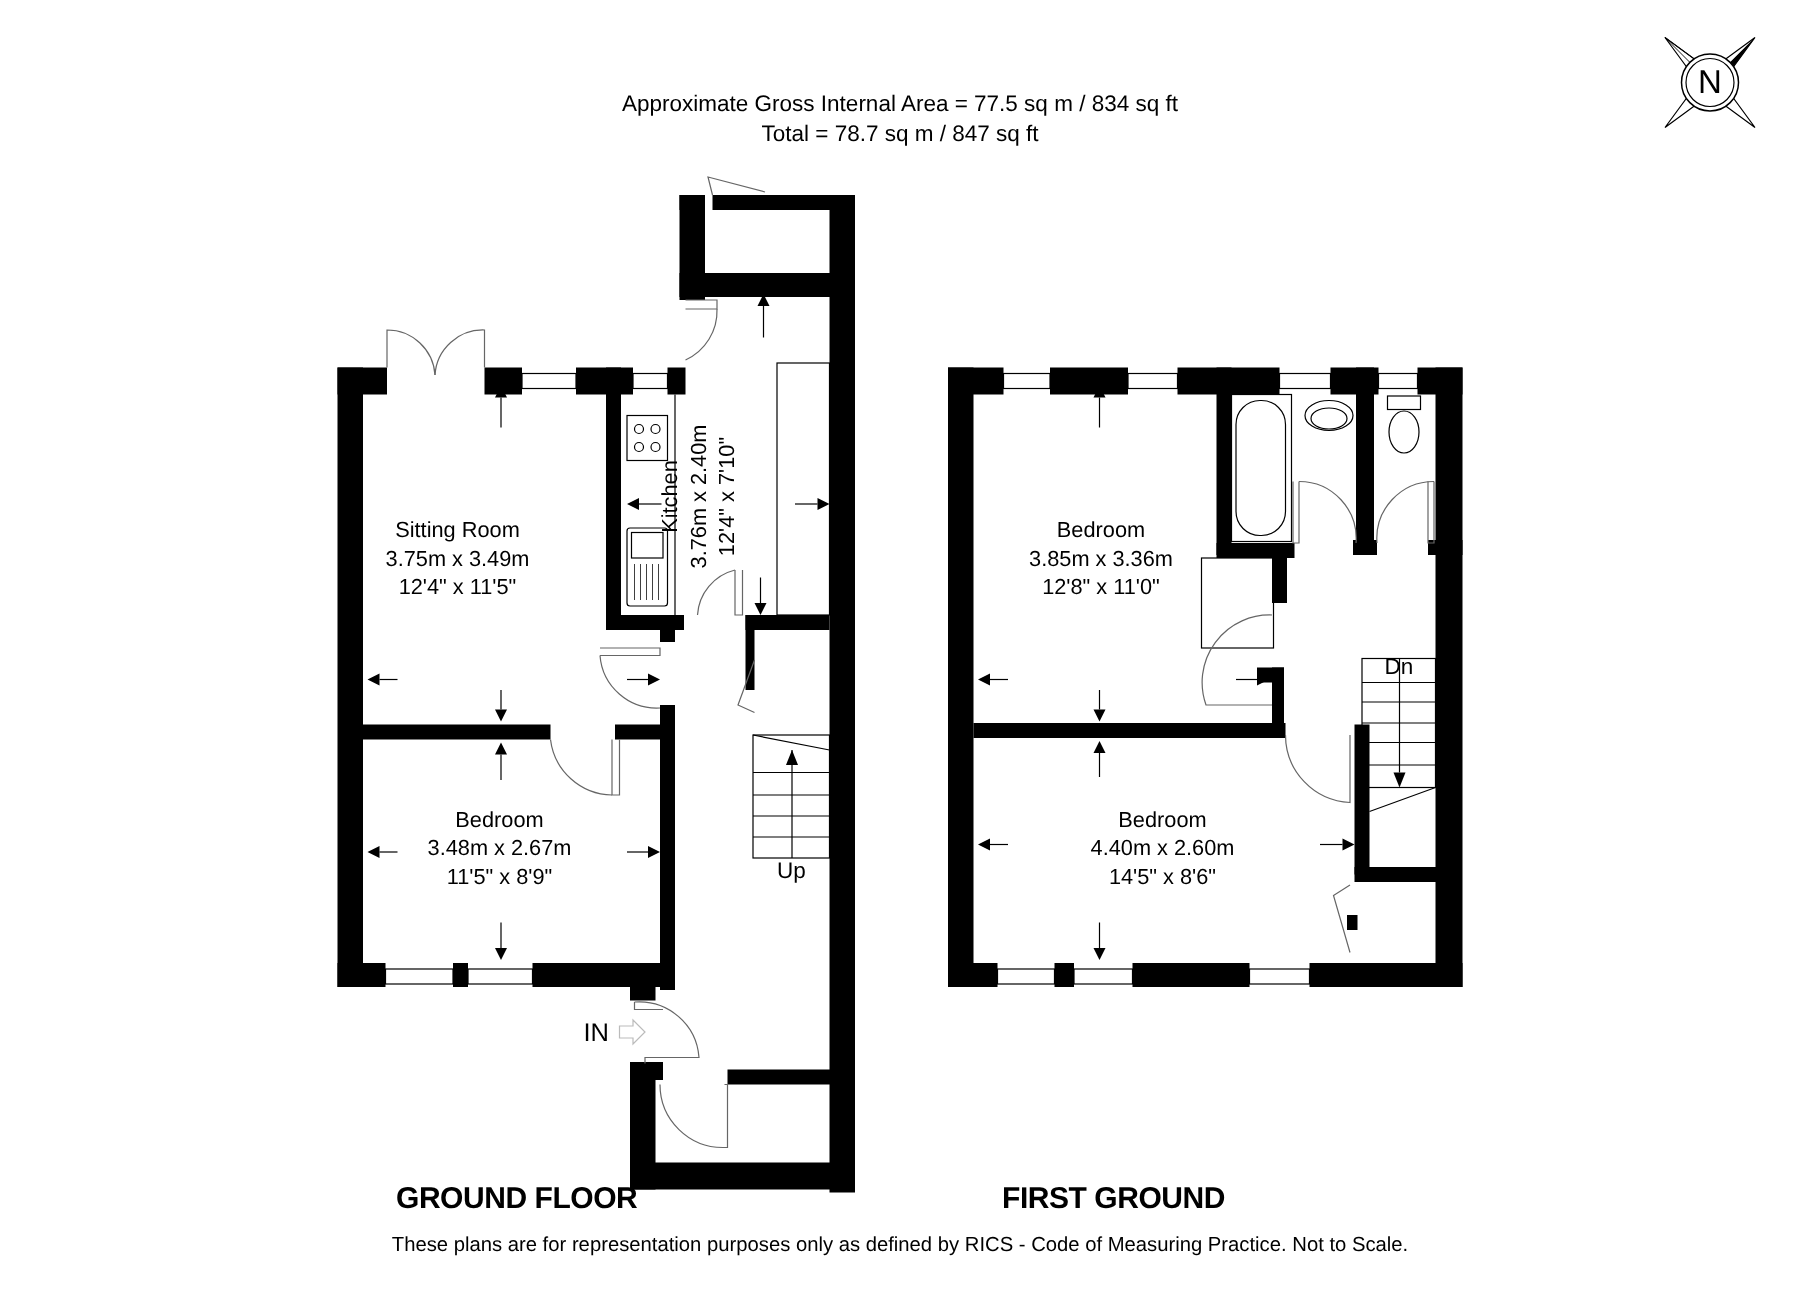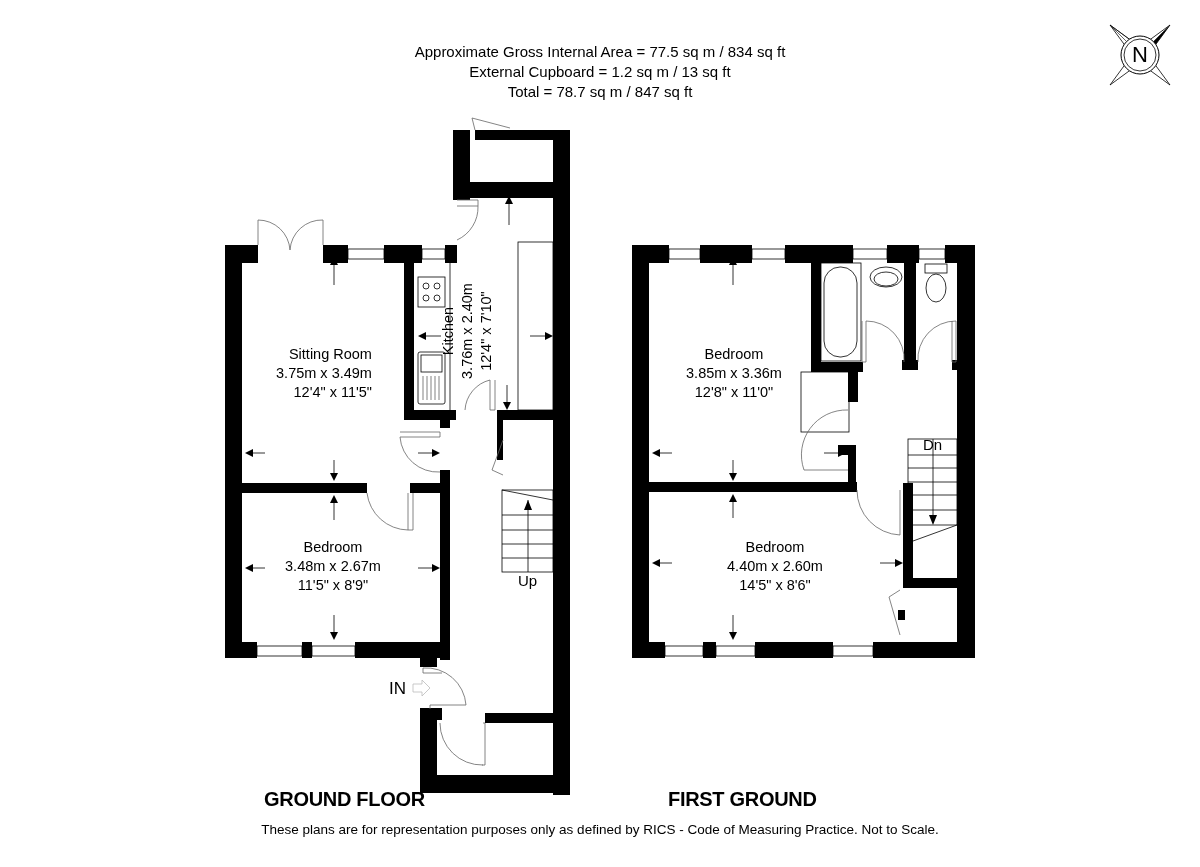--- a/index.html
+++ b/index.html
@@ -4,7 +4,7 @@
 <style>
   html, body { margin: 0; padding: 0; background: #ffffff; }
   body { width: 1200px; height: 867px; position: relative; overflow: hidden; font-family: "Liberation Sans", sans-serif; color: #000; }
-  .header { position: absolute; left: 0; top: 42px; width: 1200px; text-align: center; font-size: 15px; line-height: 20px; }
+  .header { position: absolute; left: 0; top: 60px; width: 1200px; text-align: center; font-size: 15px; line-height: 20px; }
   .header div { white-space: nowrap; }
   svg.plan { position: absolute; left: 0; top: 0; }
   .room-label { position: absolute; text-align: center; font-size: 14.5px; line-height: 19px; white-space: nowrap; transform: translateX(-50%); }

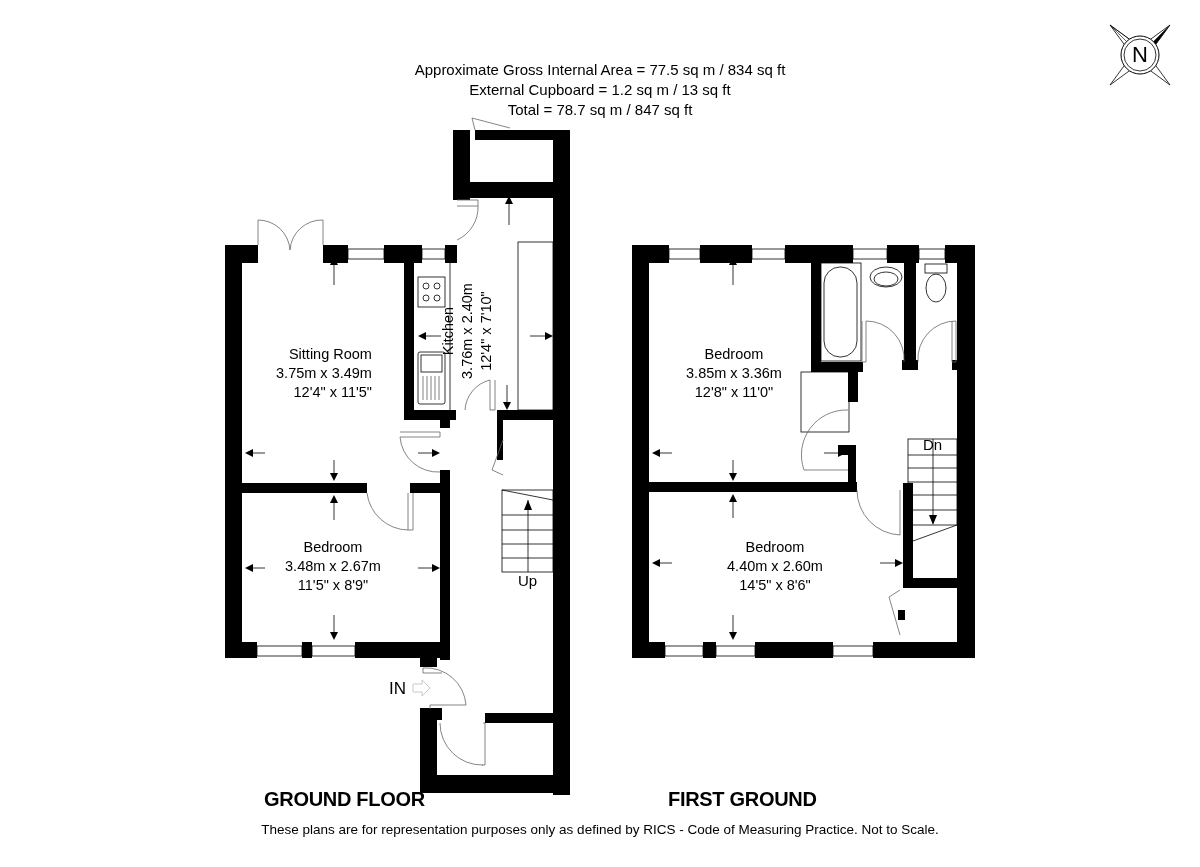--- a/index.html
+++ b/index.html
@@ -20,7 +20,6 @@
 
 <div class="header">
   <div>Approximate Gross Internal Area = 77.5 sq m / 834 sq ft</div>
-  <div>External Cupboard = 1.2 sq m / 13 sq ft</div>
   <div>Total = 78.7 sq m / 847 sq ft</div>
 </div>
 

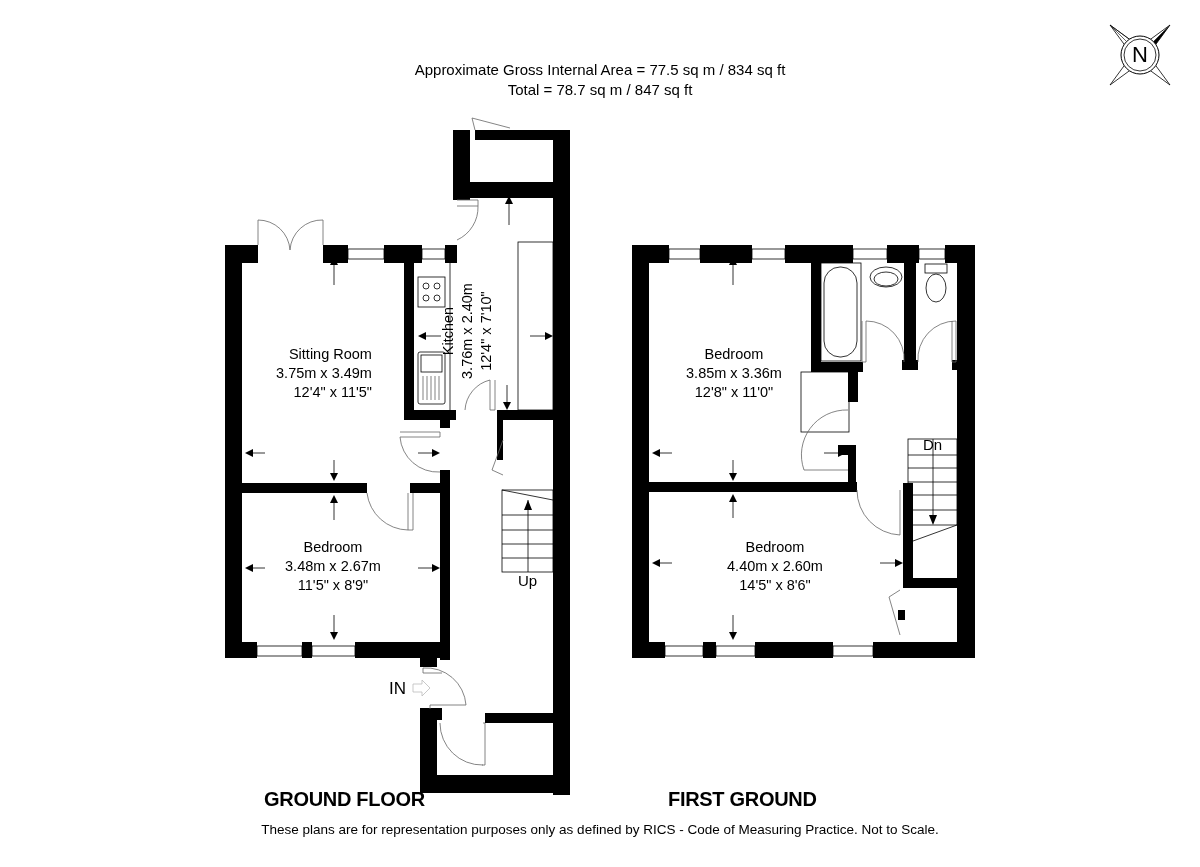--- a/index.html
+++ b/index.html
@@ -257,7 +257,7 @@
   </g>
 </svg>
 
-<div class="room-label" style="left:324px; top:345px;text-align:right;">
+<div class="room-label" style="left:305px; top:345px;">
   <div>Sitting Room</div>
   <div>3.75m x 3.49m</div>
   <div>12'4" x 11'5"</div>

